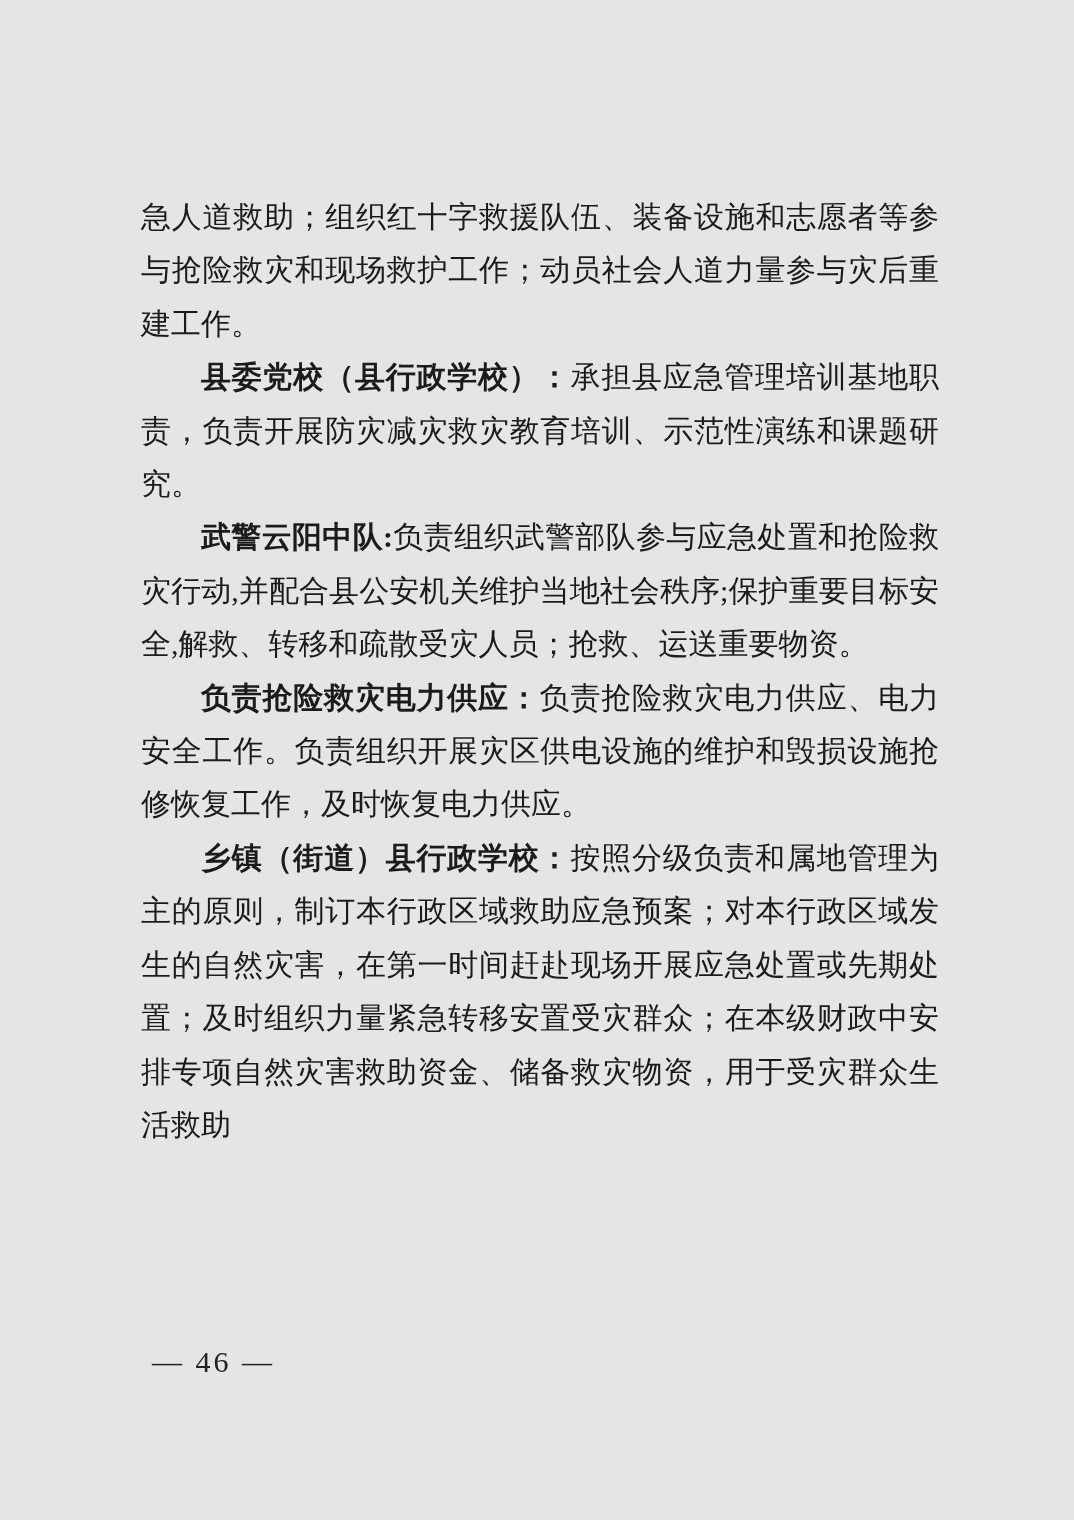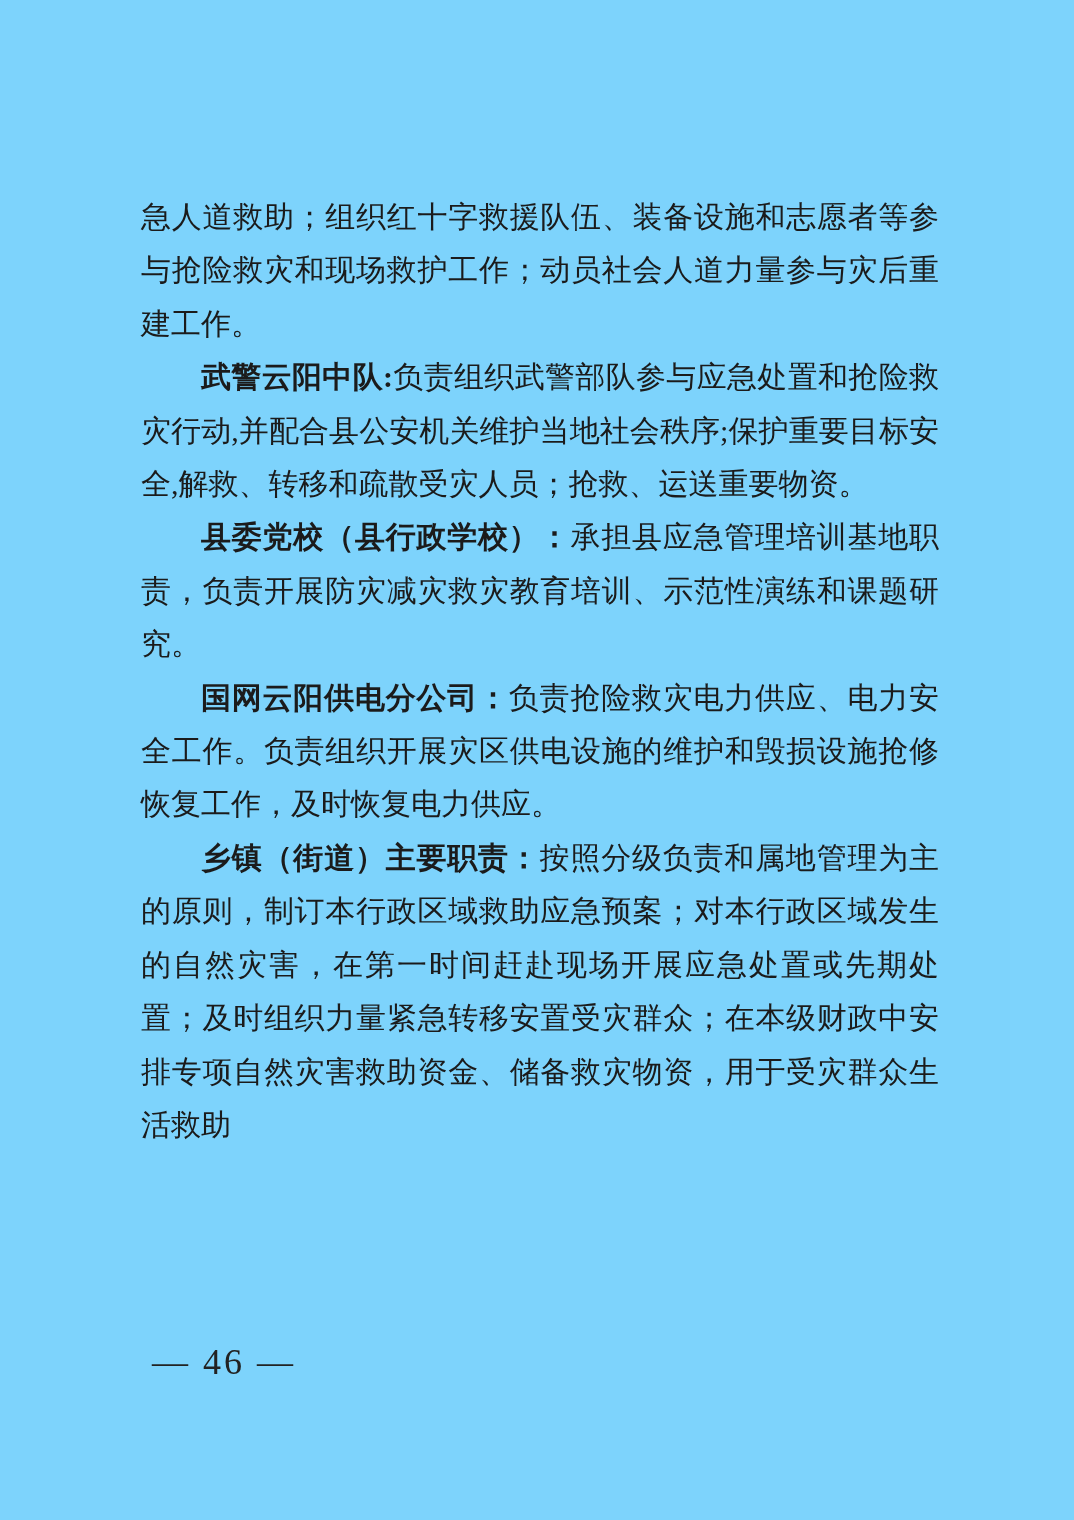--- a/index.html
+++ b/index.html
@@ -18,7 +18,7 @@
   .page {
     position: absolute;
     inset: 0;
-    background: #7dd3fc;
+    background: #e5e5e5;
   }
   .text-block {
     position: absolute;

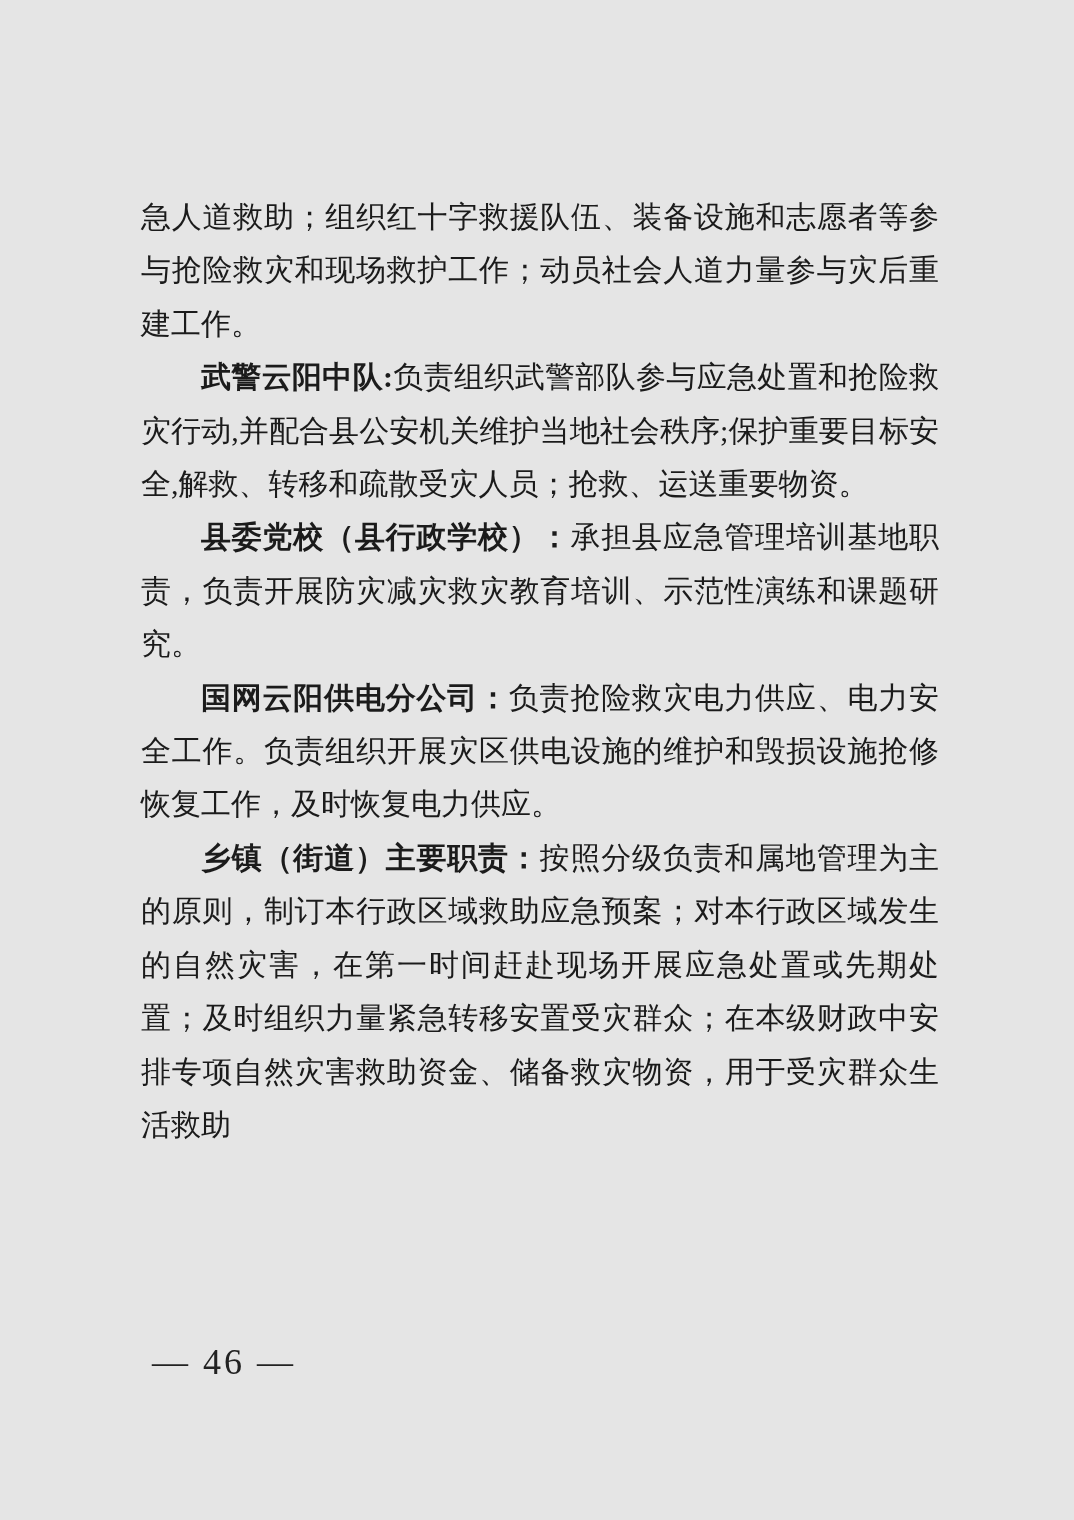--- a/index.html
+++ b/index.html
@@ -59,9 +59,9 @@
 
     <p><span>急人道救助；组织红十字救援队伍、装备设施和志愿者等参与抢险救灾和现场救护工作；动员社会人道力量参与灾后重建工作。</span></p>
 
+    <p class="indent"><span class="lead">县委党校（县行政学校）：</span><span>承担县应急管理培训基地职责，负责开展防灾减灾救灾教育培训、示范性演练和课题研究。</span></p>
+
     <p class="indent"><span class="lead">武警云阳中队:</span><span>负责组织武警部队参与应急处置和抢险救灾行动,并配合县公安机关维护当地社会秩序;保护重要目标安全,解救、转移和疏散受灾人员；抢救、运送重要物资。</span></p>
-
-    <p class="indent"><span class="lead">县委党校（县行政学校）：</span><span>承担县应急管理培训基地职责，负责开展防灾减灾救灾教育培训、示范性演练和课题研究。</span></p>
 
     <p class="indent"><span class="lead">国网云阳供电分公司：</span><span>负责抢险救灾电力供应、电力安全工作。负责组织开展灾区供电设施的维护和毁损设施抢修恢复工作，及时恢复电力供应。</span></p>
 

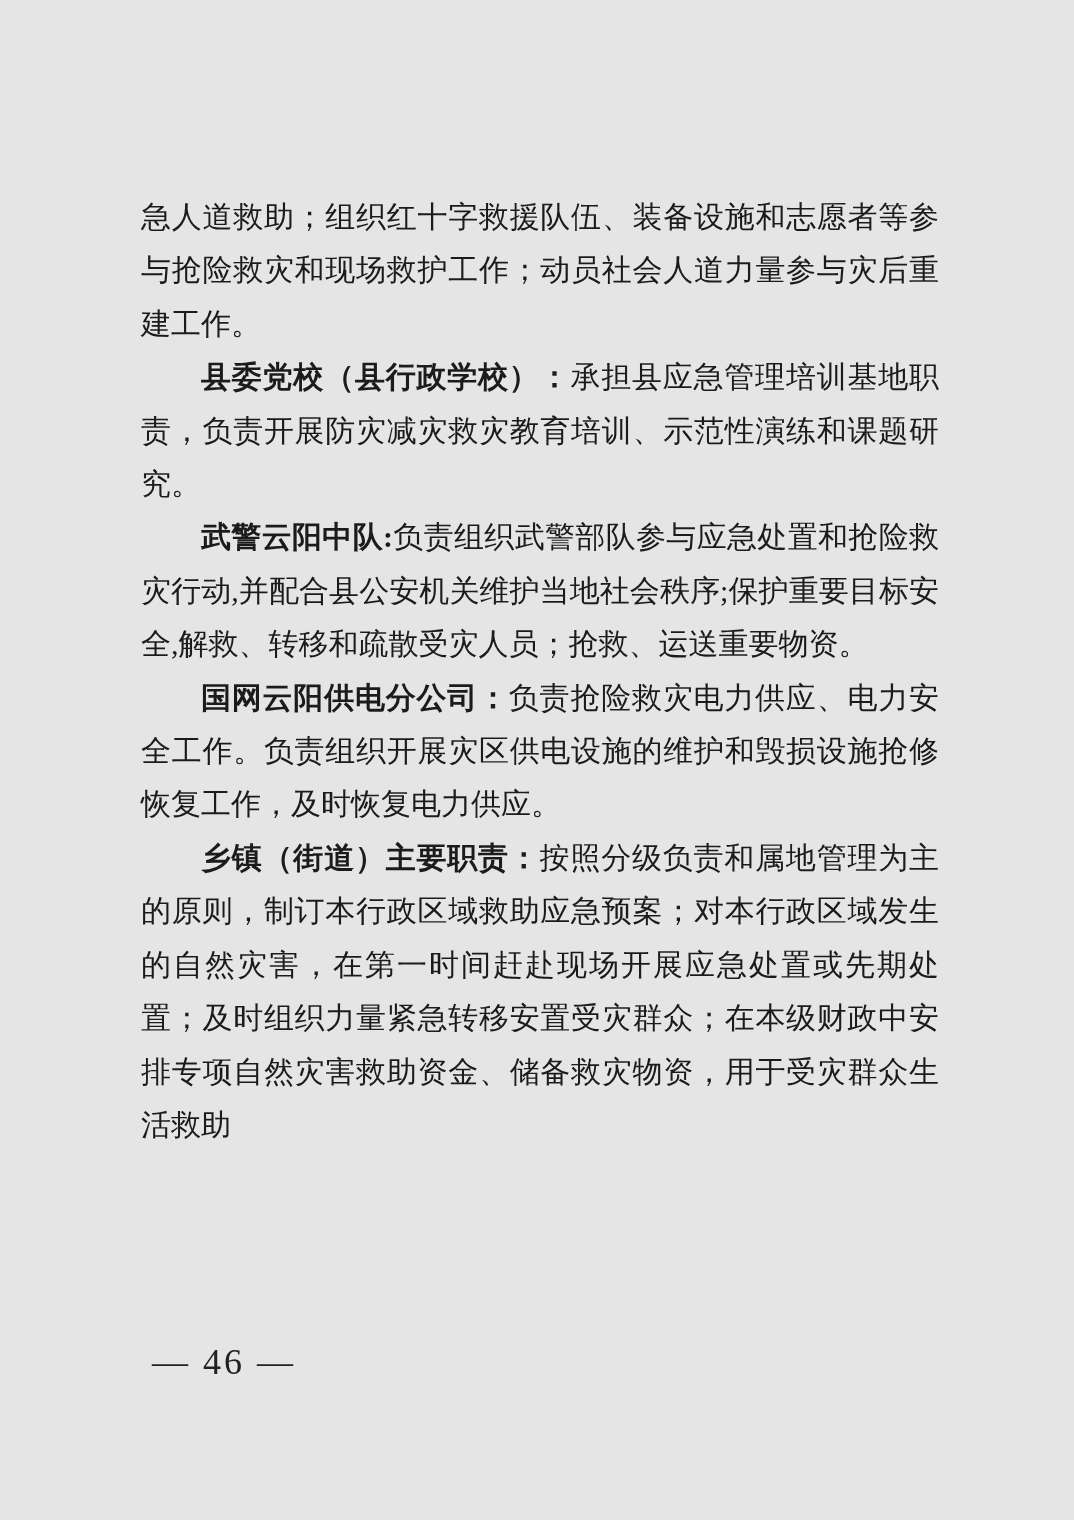--- a/index.html
+++ b/index.html
@@ -63,7 +63,7 @@
 
     <p class="indent"><span class="lead">武警云阳中队:</span><span>负责组织武警部队参与应急处置和抢险救灾行动,并配合县公安机关维护当地社会秩序;保护重要目标安全,解救、转移和疏散受灾人员；抢救、运送重要物资。</span></p>
 
-    <p class="indent"><span class="lead">国网云阳供电分公司：</span><span>负责抢险救灾电力供应、电力安全工作。负责组织开展灾区供电设施的维护和毁损设施抢修恢复工作，及时恢复电力供应。</span></p>
+    <p class="indent"><span class="lead">负责抢险救灾电力供应：</span><span>负责抢险救灾电力供应、电力安全工作。负责组织开展灾区供电设施的维护和毁损设施抢修恢复工作，及时恢复电力供应。</span></p>
 
 
 

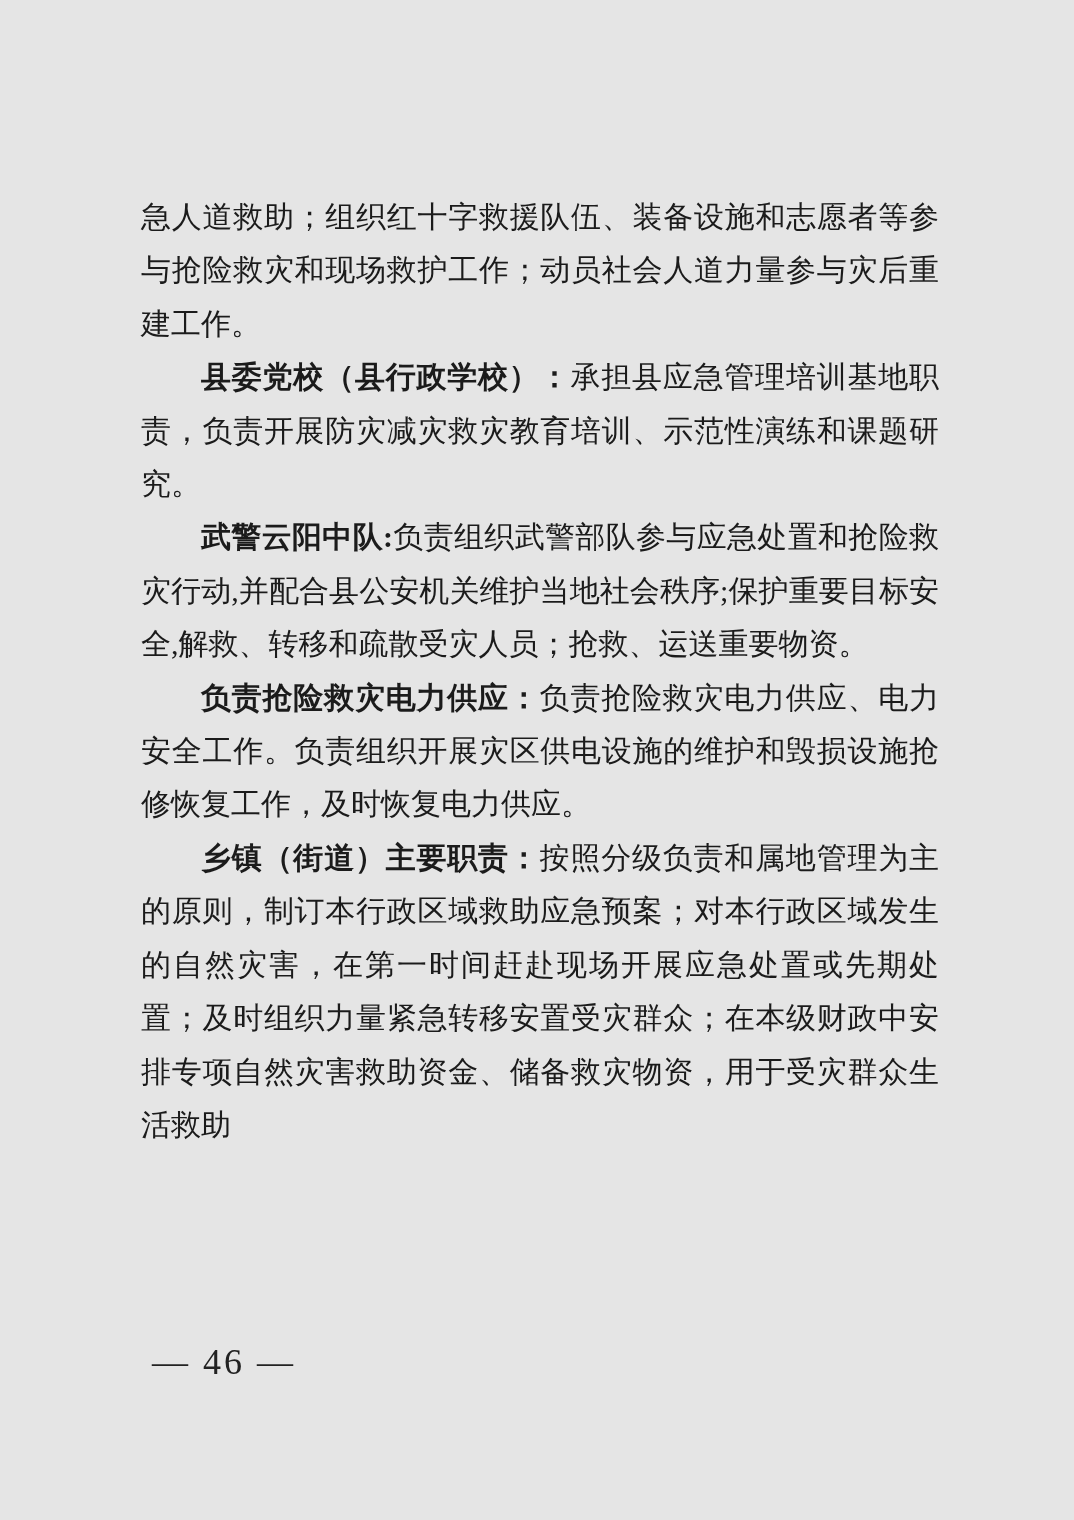--- a/index.html
+++ b/index.html
@@ -67,7 +67,7 @@
 
 
 
-    <p class="indent"><span class="lead">乡镇（街道）主要职责：</span><span>按照分级负责和属地管理为主的原则，制订本行政区域救助应急预案；对本行政区域发生的自然灾害，在第一时间赶赴现场开展应急处置或先期处置；及时组织力量紧急转移安置受灾群众；在本级财政中安排专项自然灾害救助资金、储备救灾物资，用于受灾群众生活救助</span></p>
+    <p class="indent"><span class="lead">乡镇（街道）县行政学校：</span><span>按照分级负责和属地管理为主的原则，制订本行政区域救助应急预案；对本行政区域发生的自然灾害，在第一时间赶赴现场开展应急处置或先期处置；及时组织力量紧急转移安置受灾群众；在本级财政中安排专项自然灾害救助资金、储备救灾物资，用于受灾群众生活救助</span></p>
 
   </div>
 

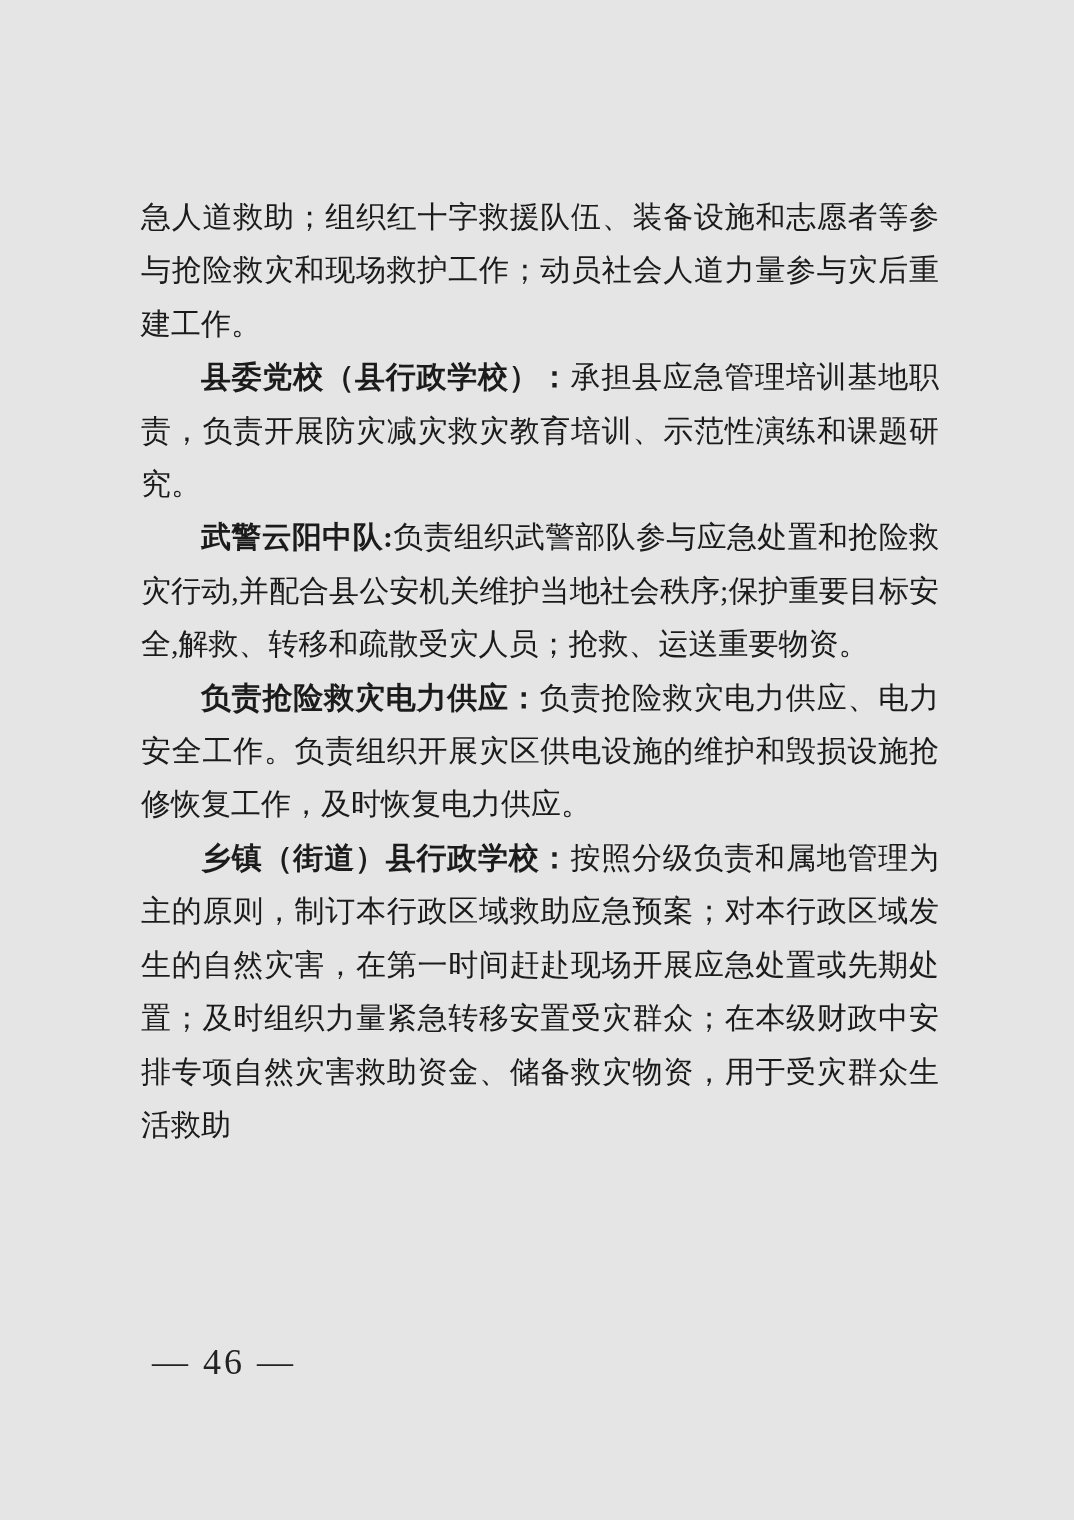--- a/index.html
+++ b/index.html
@@ -44,7 +44,7 @@
     position: absolute;
     left: 152px;
     top: 1344px;
-    font-size: 36px;
+    font-size: 30px;
     line-height: 36px;
     letter-spacing: 3px;
     color: #222222;

